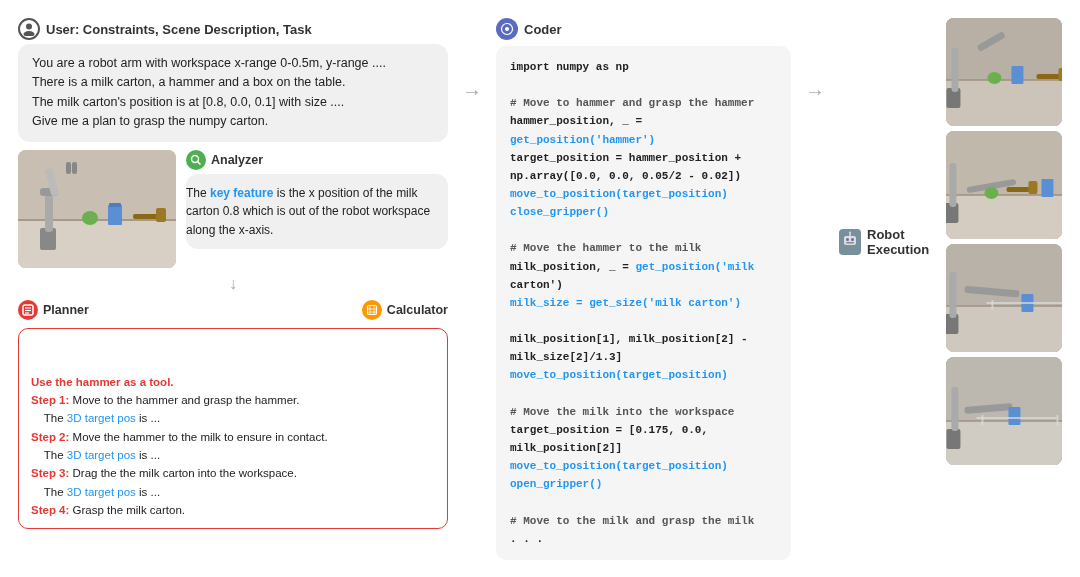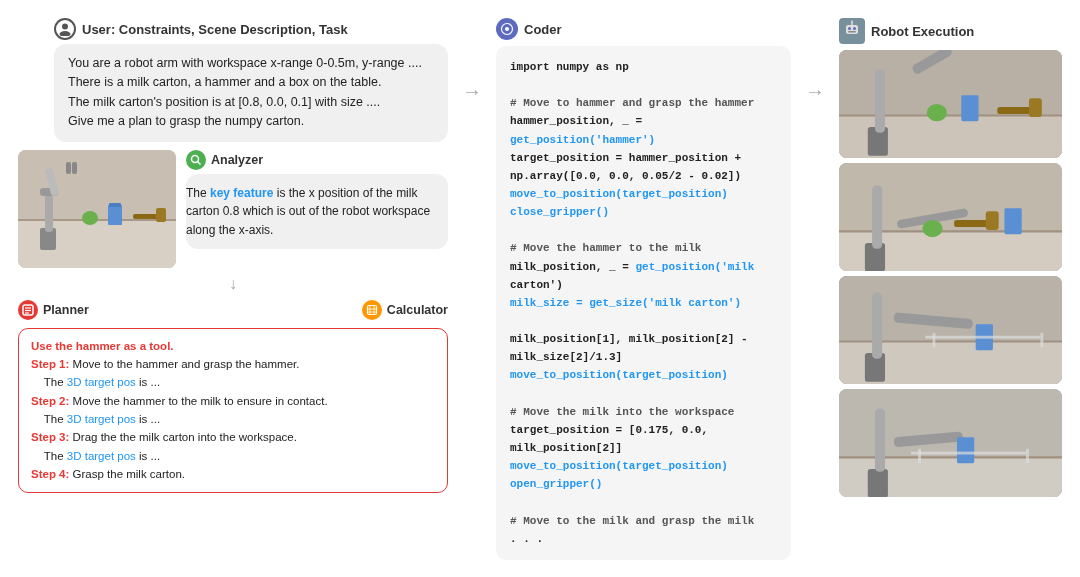--- a/index.html
+++ b/index.html
@@ -39,7 +39,6 @@
       display: flex;
       flex-direction: column;
       gap: 4px;
-      margin-left: 36px;
     }
     .user-header {
       display: flex;

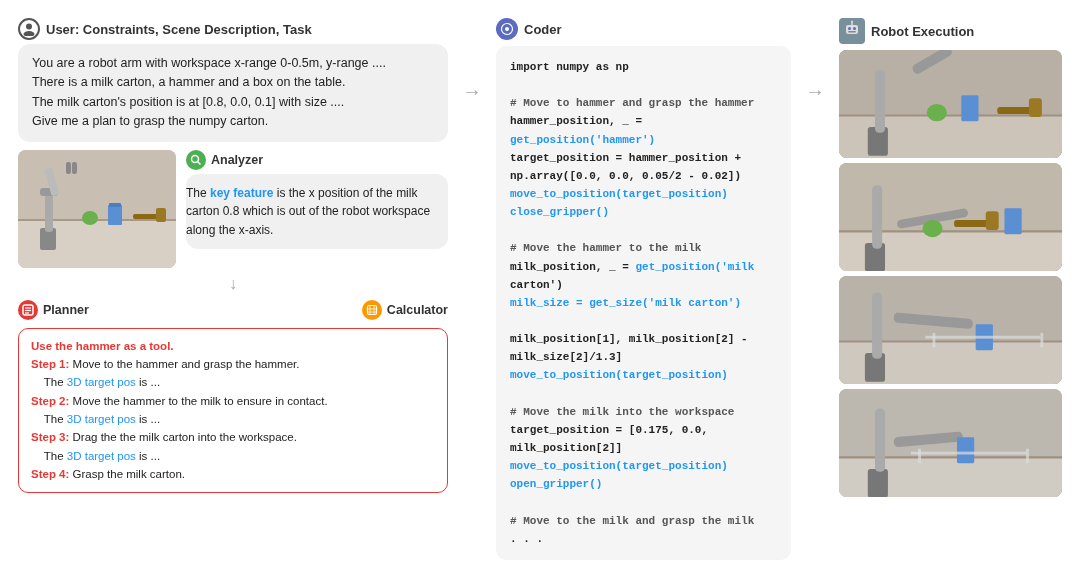--- a/index.html
+++ b/index.html
@@ -220,7 +220,7 @@
     
     .right-panel {
       display: flex;
-      flex-direction: column;
+      flex-direction: row;
       gap: 6px;
       flex: 1;
     }

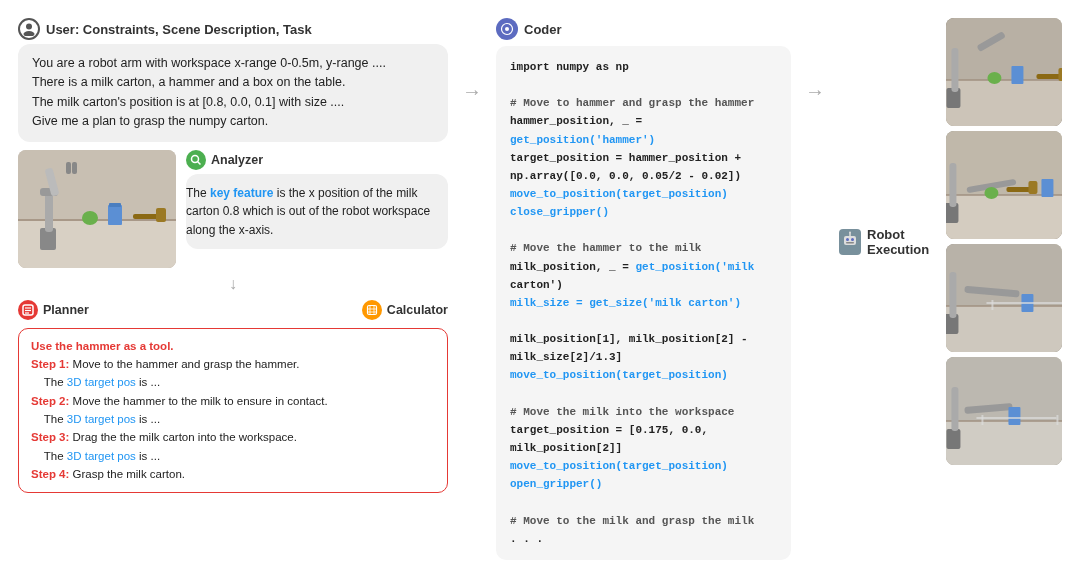--- a/index.html
+++ b/index.html
@@ -170,6 +170,7 @@
     .planner-highlight {
       color: #e53935;
       font-weight: 600;
+      margin-top: 36px;
     }
     .step-label {
       color: #e53935;

